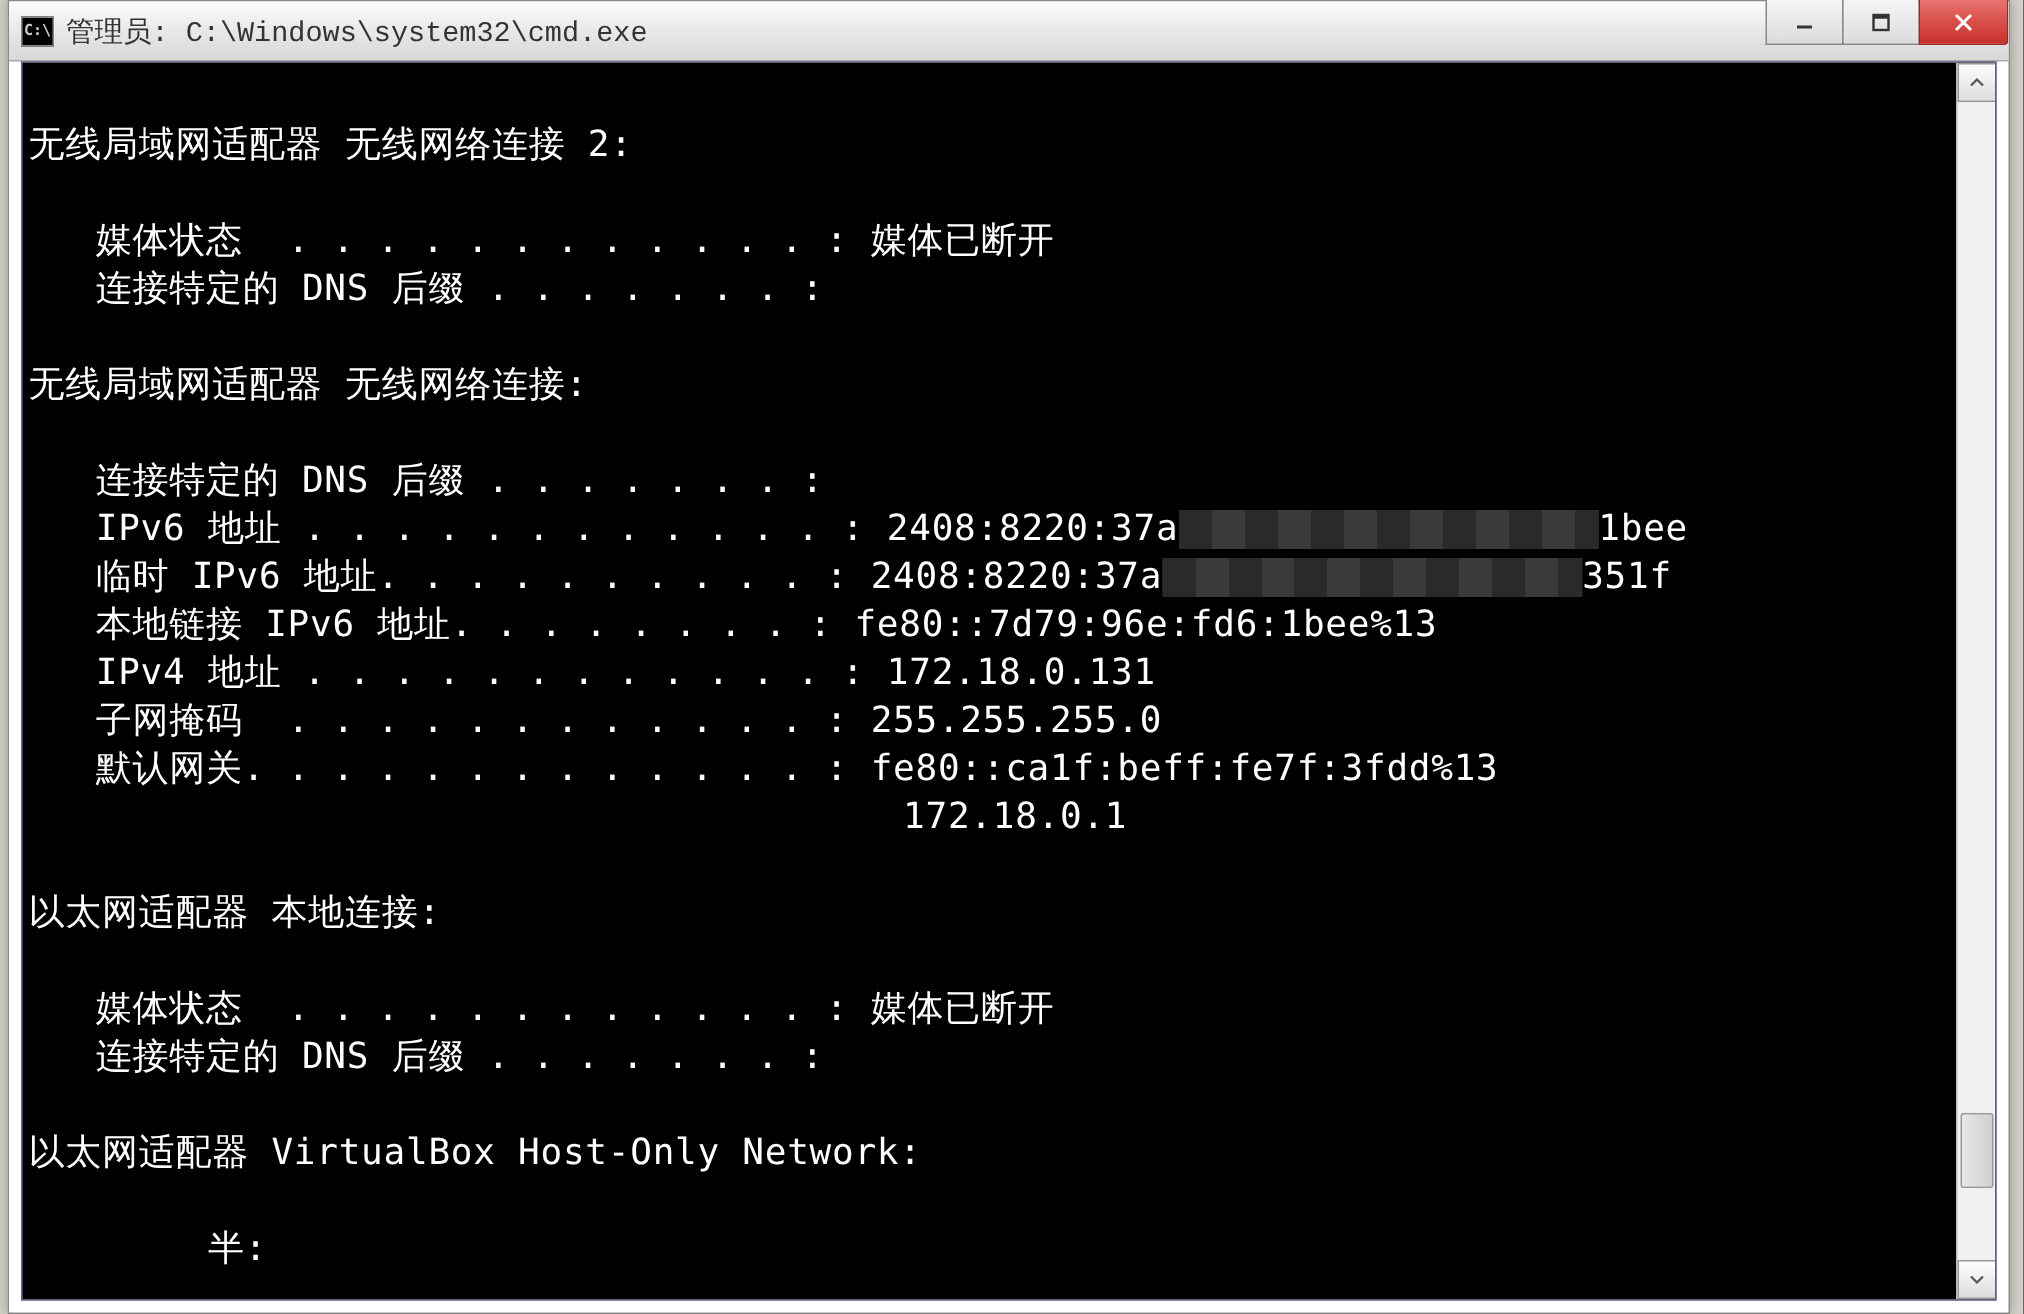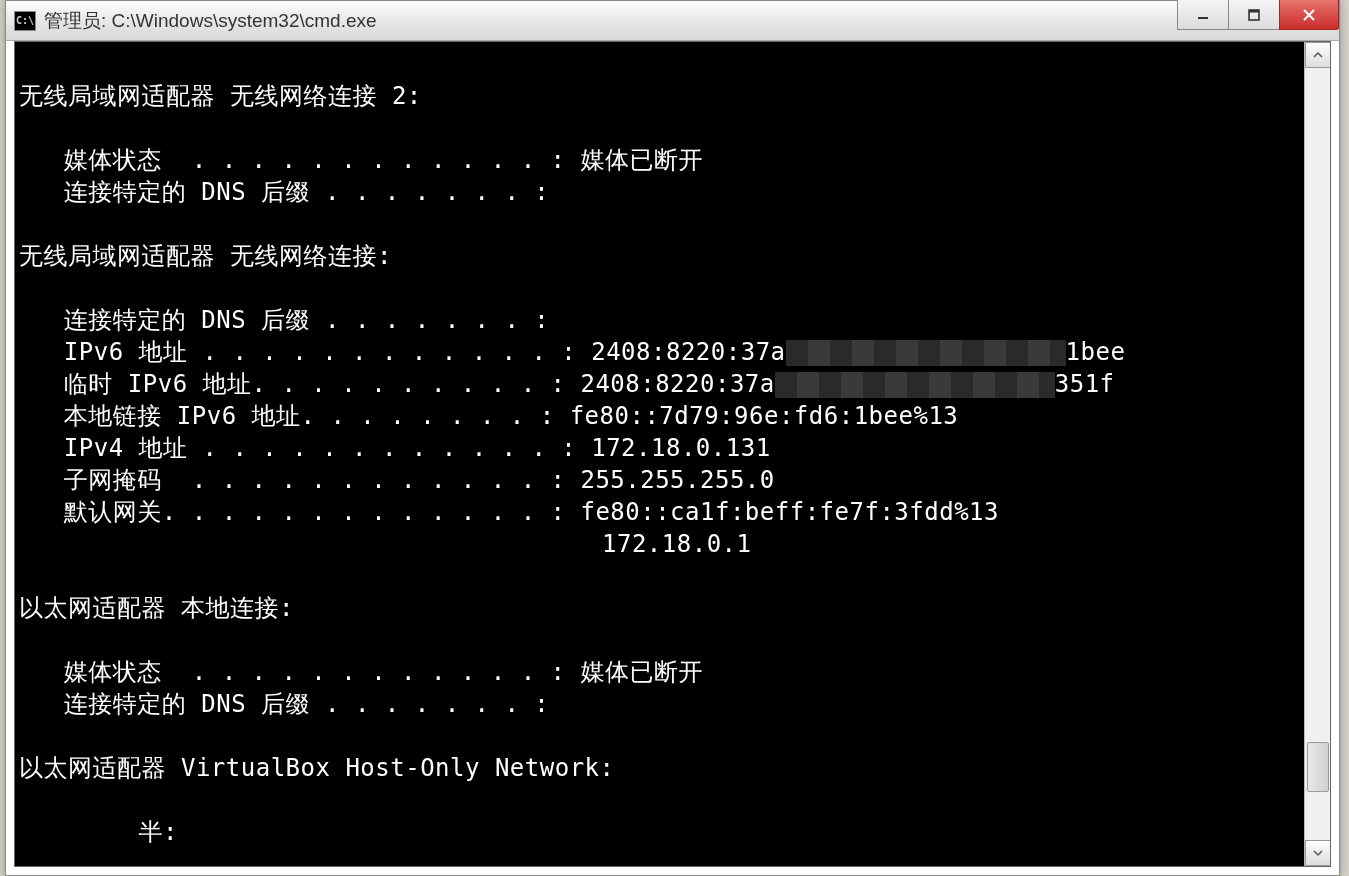--- a/index.html
+++ b/index.html
@@ -52,6 +52,7 @@
       font-size: 19px;
       color: #333;
       flex: 1;
+      font-family: Liberation Mono, monospace;
     }
     .window-controls {
       display: flex;

